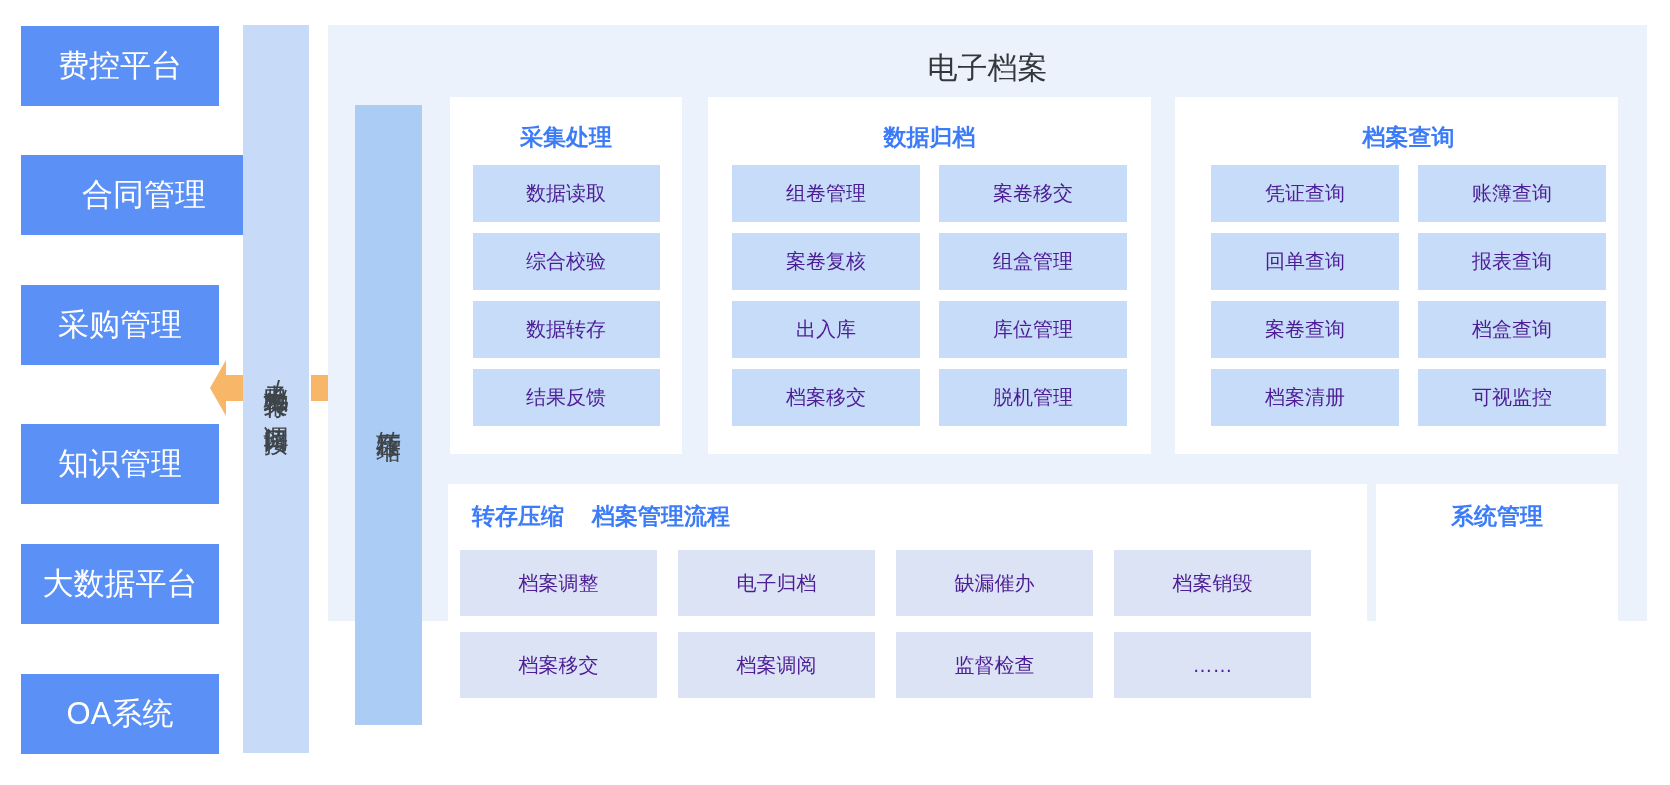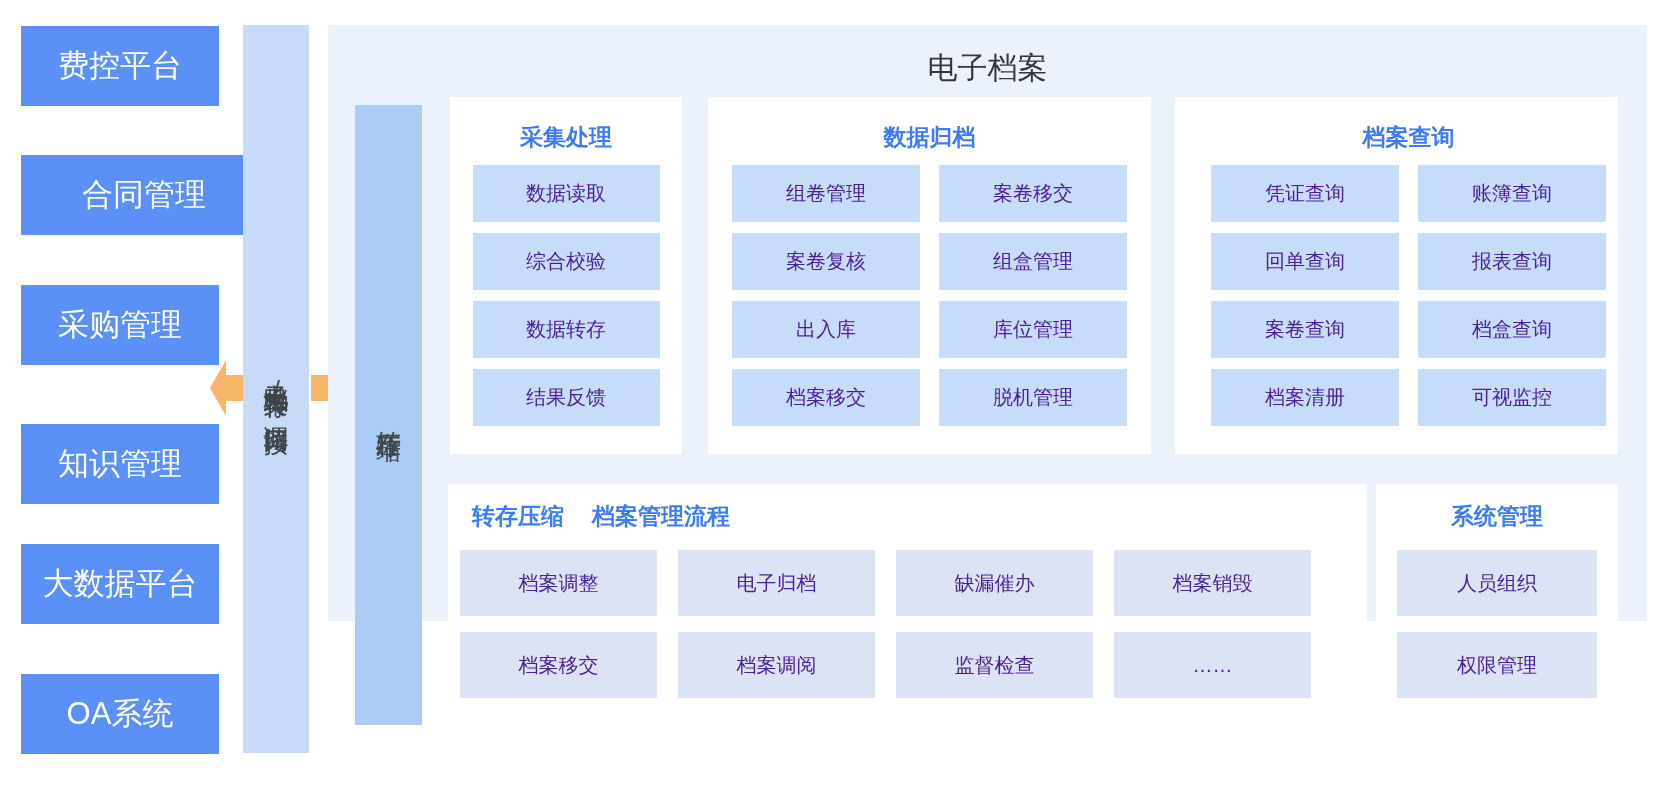--- a/index.html
+++ b/index.html
@@ -161,10 +161,6 @@
 
     <div class="panel panel-system">
       <div class="panel-title">系统管理</div>
-      <div class="items gridsys">
-        <div class="item item-b">人员组织</div>
-        <div class="item item-b">权限管理</div>
-      </div>
     </div>
 
   </div>

